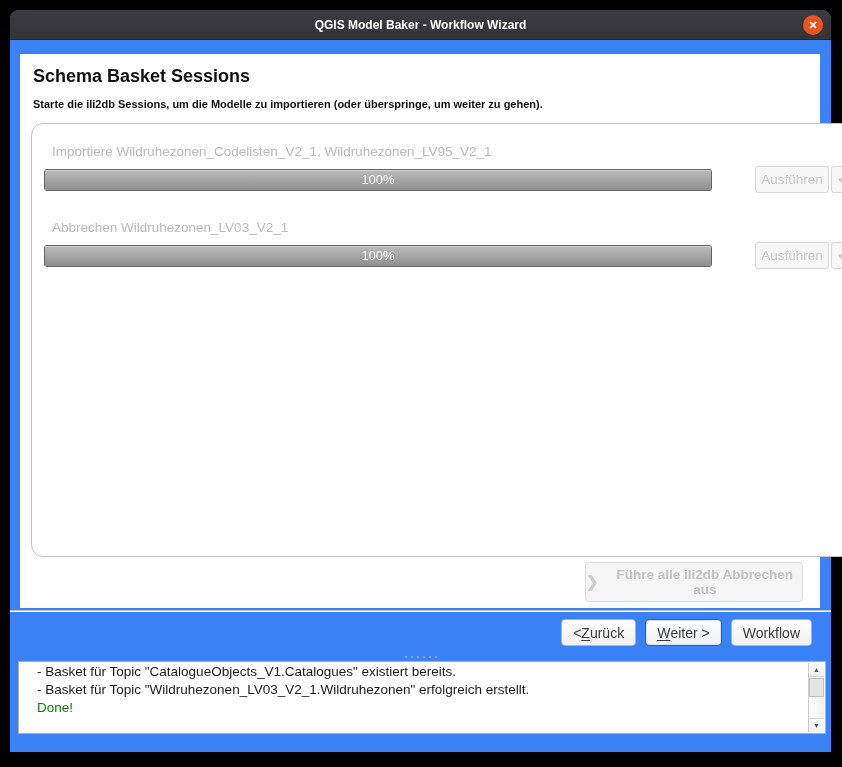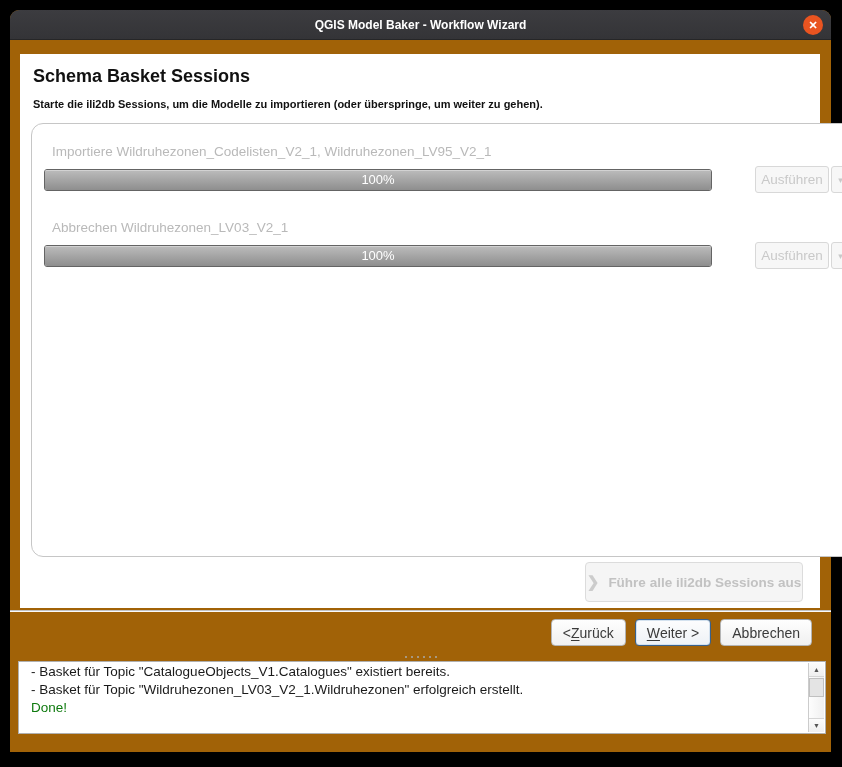--- a/index.html
+++ b/index.html
@@ -7,7 +7,7 @@
               font-family: "Liberation Sans", sans-serif; }
 
   .window { position: absolute; left: 10px; top: 10px; width: 821px; height: 742px;
-            background: #a16207; border-radius: 9px 9px 0 0; }
+            background: #3b82f6; border-radius: 9px 9px 0 0; }
 
   
   .titlebar { position: absolute; left: 0; top: 0; right: 0; height: 30px;

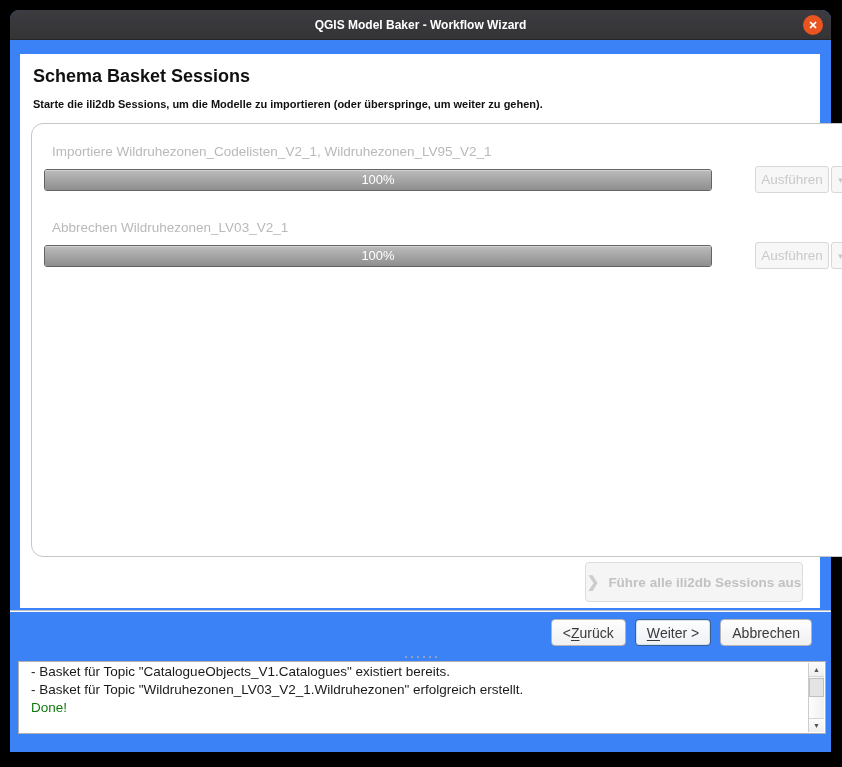--- a/index.html
+++ b/index.html
@@ -151,7 +151,7 @@
 
     <button class="run-all-btn">
       <span class="chev">❯</span>
-      <span>Führe alle ili2db Sessions aus</span>
+      <span>Führe alle ili2db Abbrechen aus</span>
     </button>
   </div>
 

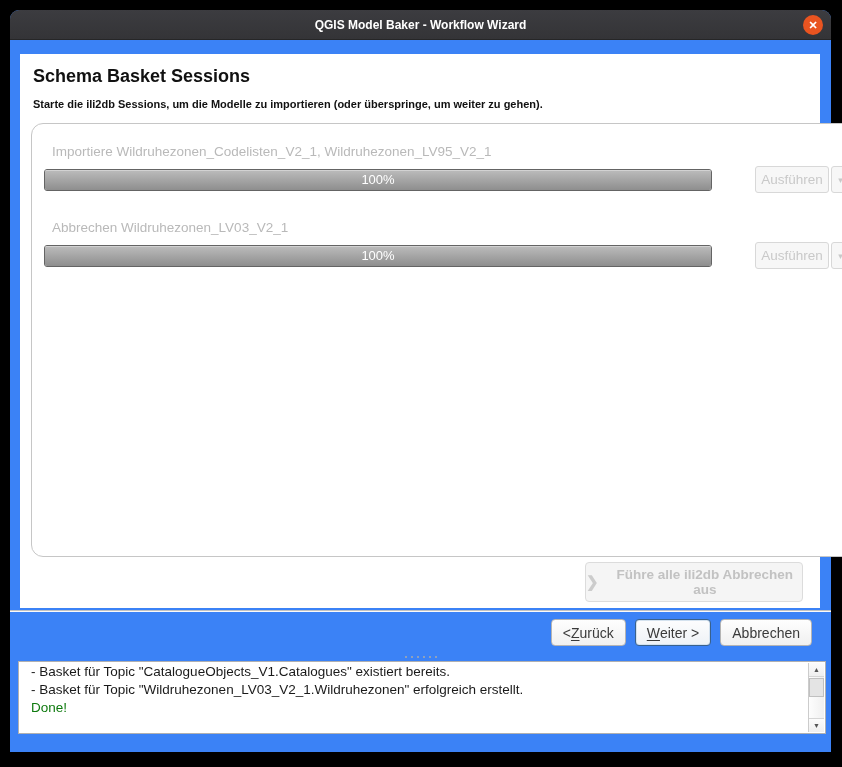--- a/index.html
+++ b/index.html
@@ -167,7 +167,7 @@
         <span class="mnemonic">W</span>
         <span>eiter &gt;</span>
       </button>
-    <button class="nav-btn">Abbrechen</button>
+    <button class="nav-btn">Workflow</button>
   </div>
 
   <div class="splitter">

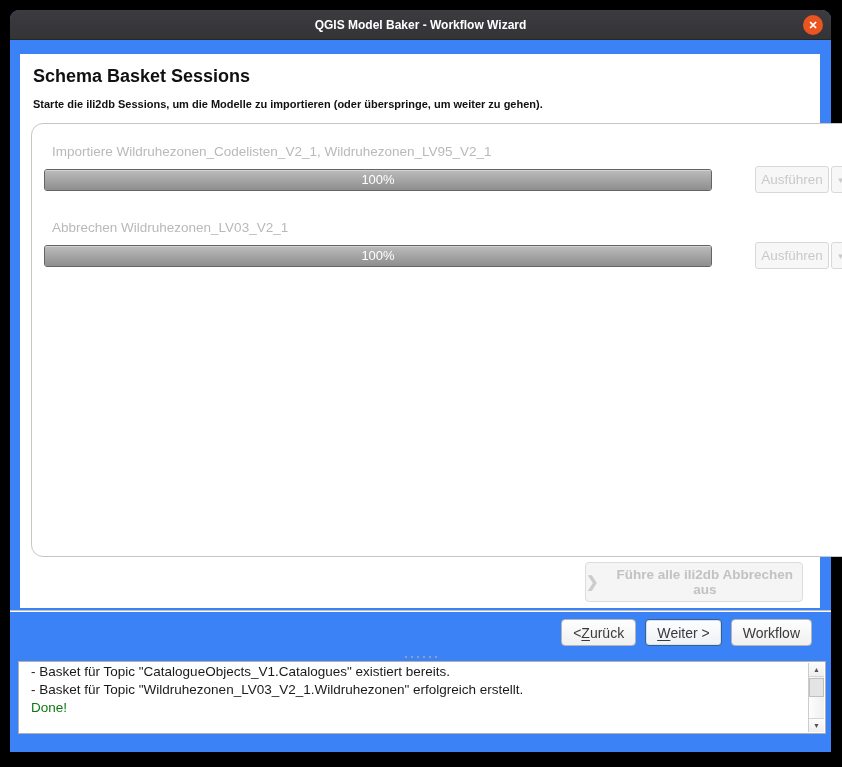--- a/index.html
+++ b/index.html
@@ -83,7 +83,7 @@
   
   .log-area { position: absolute; left: 8px; top: 651px; width: 808px; height: 73px;
               background: #ffffff; border: 1px solid #b0b0b0; overflow: hidden; }
-  .log-lines { padding: 1px 22px 0 12px; font-size: 13.5px; line-height: 18px; color: #1a1a1a; }
+  .log-lines { padding: 1px 22px 0 18px; font-size: 13.5px; line-height: 18px; color: #1a1a1a; }
   .log-line.done { color: #0e7a0e; }
 
   .scrollbar { position: absolute; top: 1px; right: 1px; bottom: 1px; width: 16px;

